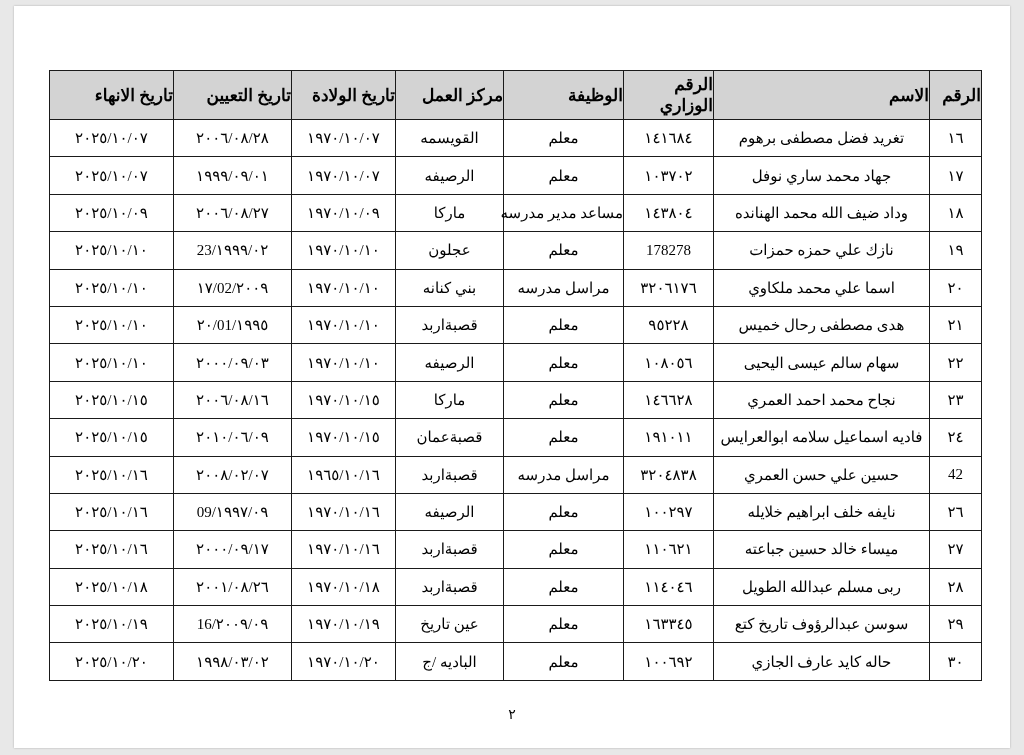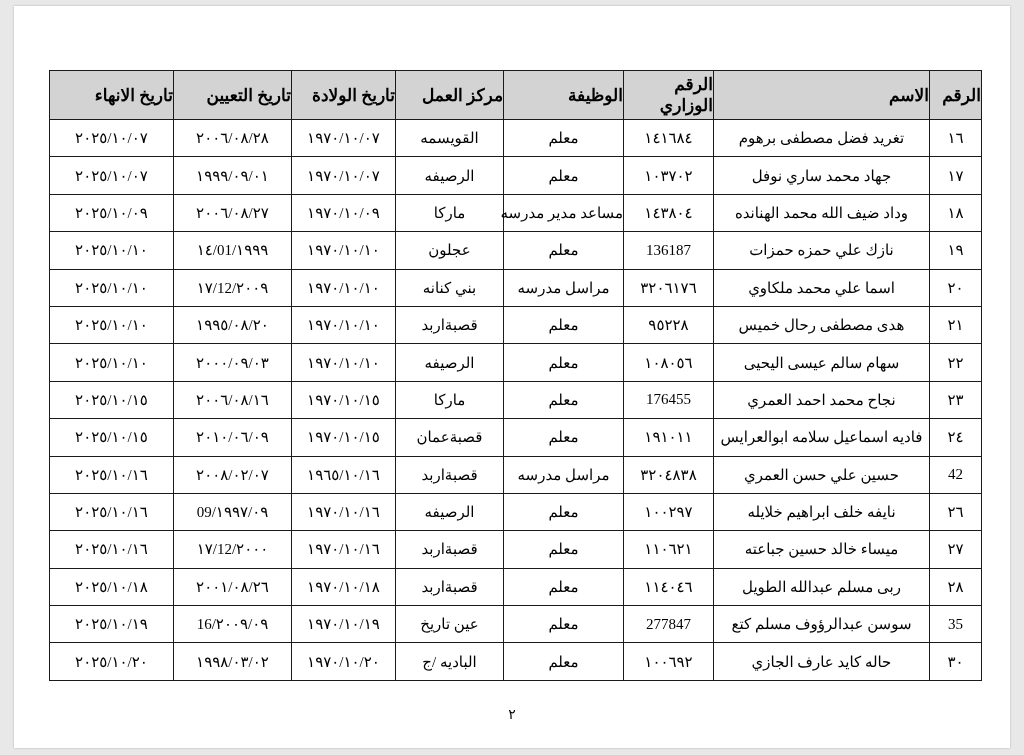--- a/index.html
+++ b/index.html
@@ -151,7 +151,7 @@
           <td>معلم</td>
           <td>عجلون</td>
           <td class="c-num">١٩٧٠/١٠/١٠</td>
-          <td class="c-num">١٩٩٩/01/١٤</td>
+          <td class="c-num">١٩٩٩/٠٢/23</td>
           <td class="c-num">٢٠٢٥/١٠/١٠</td>
         </tr>
         <tr>

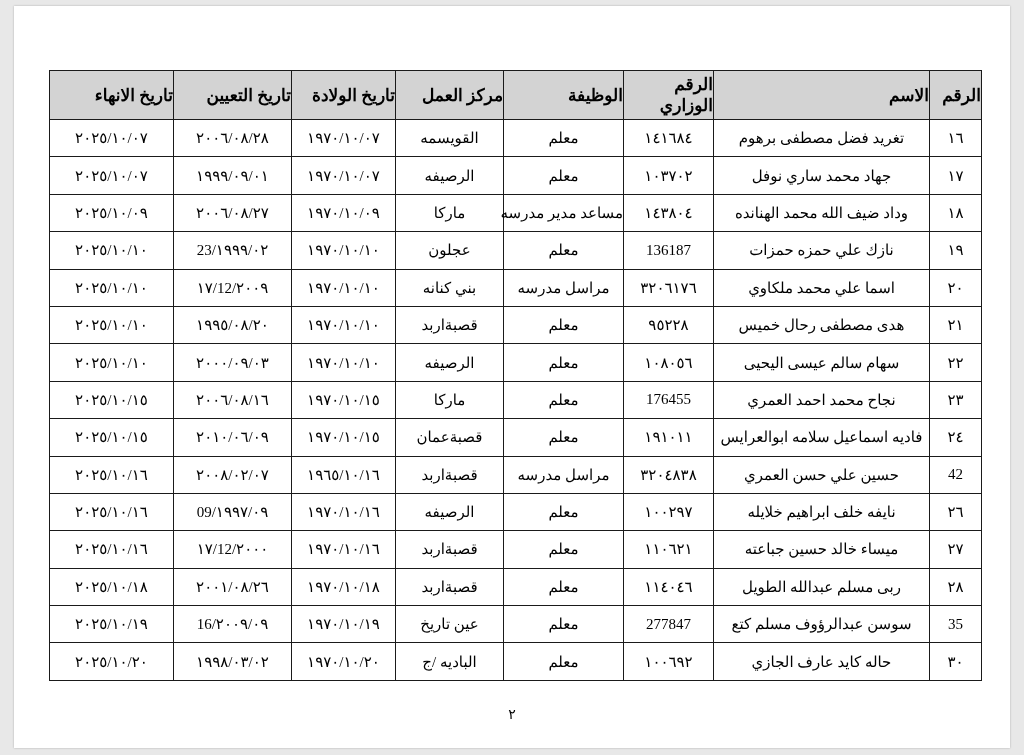--- a/index.html
+++ b/index.html
@@ -147,7 +147,7 @@
         <tr>
           <td class="c-num">١٩</td>
           <td class="c-name">نازك علي حمزه حمزات</td>
-          <td class="c-num">136187</td>
+          <td class="c-num">178278</td>
           <td>معلم</td>
           <td>عجلون</td>
           <td class="c-num">١٩٧٠/١٠/١٠</td>

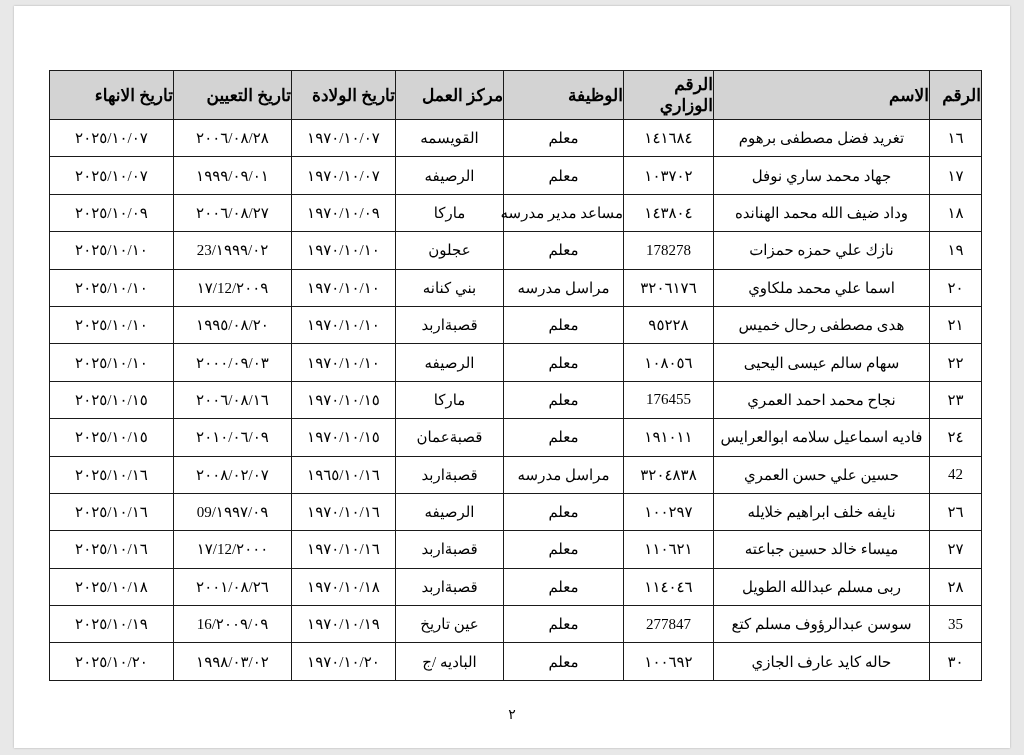--- a/index.html
+++ b/index.html
@@ -161,7 +161,7 @@
           <td>مراسل مدرسه</td>
           <td>بني كنانه</td>
           <td class="c-num">١٩٧٠/١٠/١٠</td>
-          <td class="c-num">٢٠٠٩/12/١٧</td>
+          <td class="c-num">٢٠٠٩/02/١٧</td>
           <td class="c-num">٢٠٢٥/١٠/١٠</td>
         </tr>
         <tr>

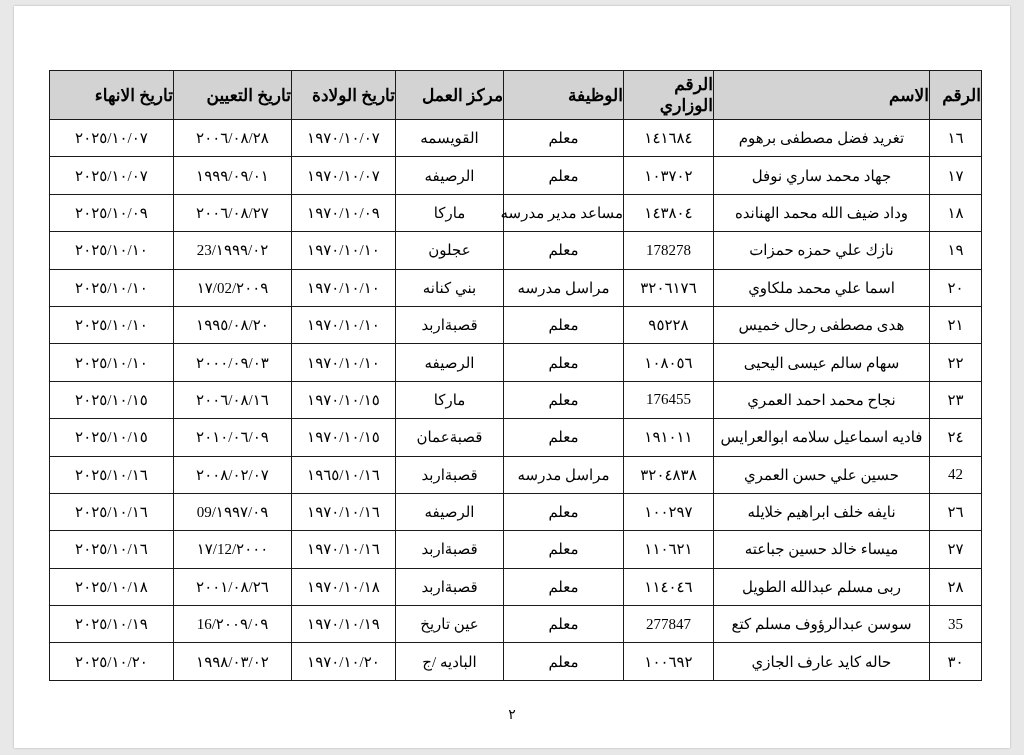--- a/index.html
+++ b/index.html
@@ -171,7 +171,7 @@
           <td>معلم</td>
           <td>قصبةاربد</td>
           <td class="c-num">١٩٧٠/١٠/١٠</td>
-          <td class="c-num">١٩٩٥/٠٨/٢٠</td>
+          <td class="c-num">١٩٩٥/01/٢٠</td>
           <td class="c-num">٢٠٢٥/١٠/١٠</td>
         </tr>
         <tr>

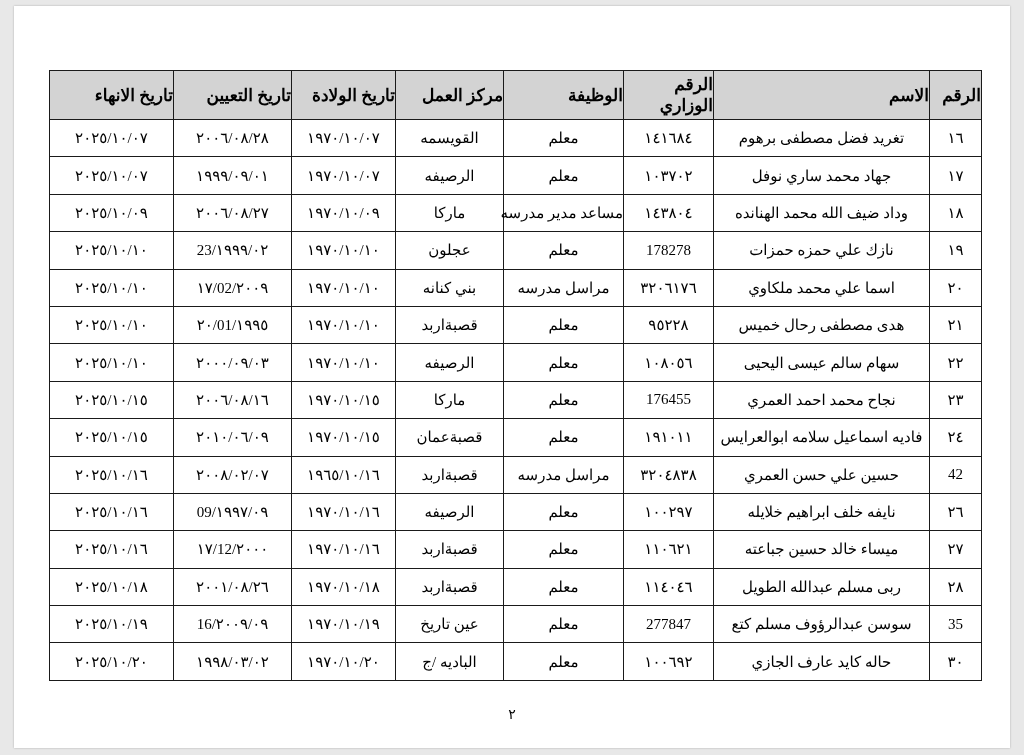--- a/index.html
+++ b/index.html
@@ -187,7 +187,7 @@
         <tr>
           <td class="c-num">٢٣</td>
           <td class="c-name">نجاح محمد احمد العمري</td>
-          <td class="c-num">176455</td>
+          <td class="c-num">١٤٦٦٢٨</td>
           <td>معلم</td>
           <td>ماركا</td>
           <td class="c-num">١٩٧٠/١٠/١٥</td>

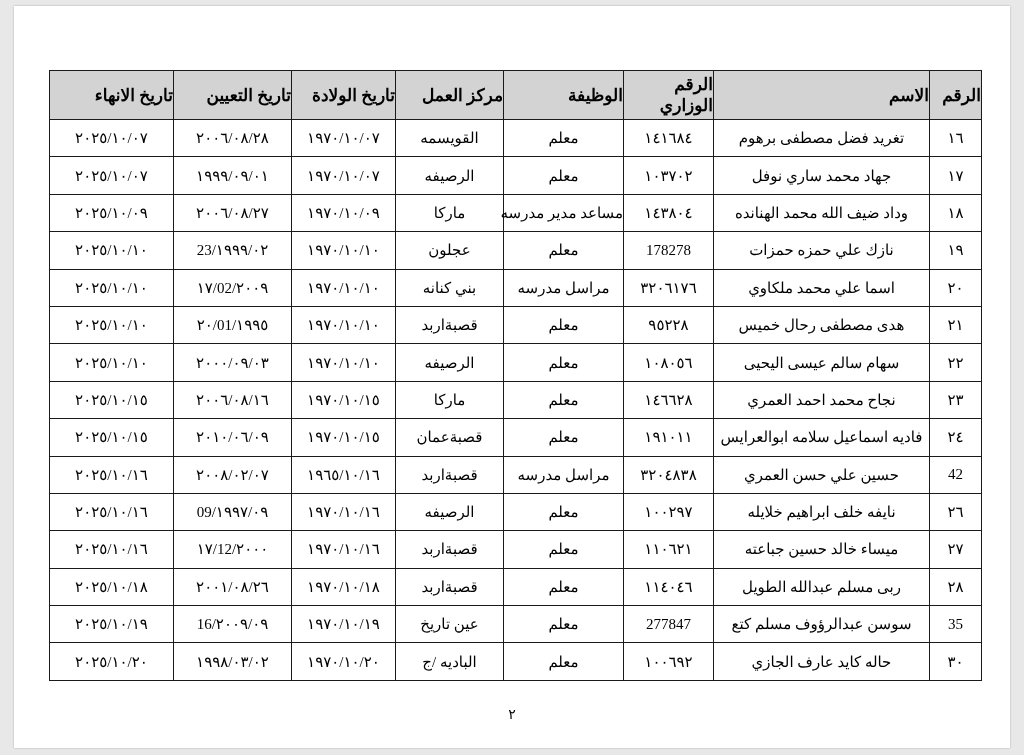--- a/index.html
+++ b/index.html
@@ -231,7 +231,7 @@
           <td>معلم</td>
           <td>قصبةاربد</td>
           <td class="c-num">١٩٧٠/١٠/١٦</td>
-          <td class="c-num">٢٠٠٠/12/١٧</td>
+          <td class="c-num">٢٠٠٠/٠٩/١٧</td>
           <td class="c-num">٢٠٢٥/١٠/١٦</td>
         </tr>
         <tr>

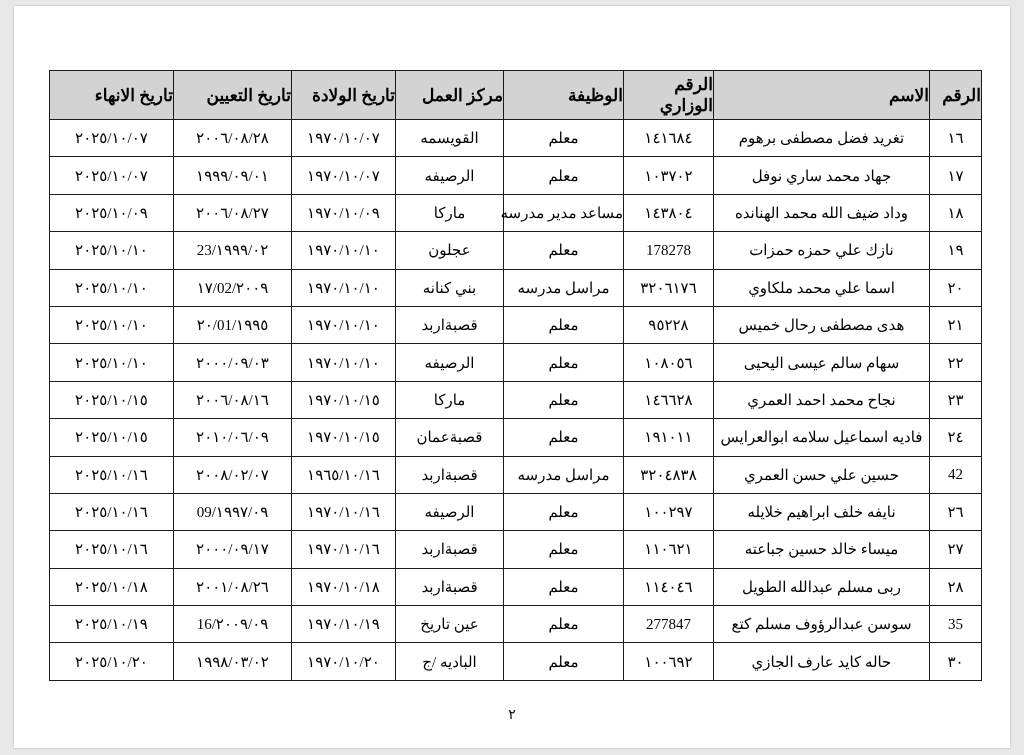--- a/index.html
+++ b/index.html
@@ -247,7 +247,7 @@
         <tr>
           <td class="c-num">35</td>
           <td class="c-name">سوسن عبدالرؤوف مسلم كتع</td>
-          <td class="c-num">277847</td>
+          <td class="c-num">١٦٣٣٤٥</td>
           <td>معلم</td>
           <td>عين تاريخ</td>
           <td class="c-num">١٩٧٠/١٠/١٩</td>

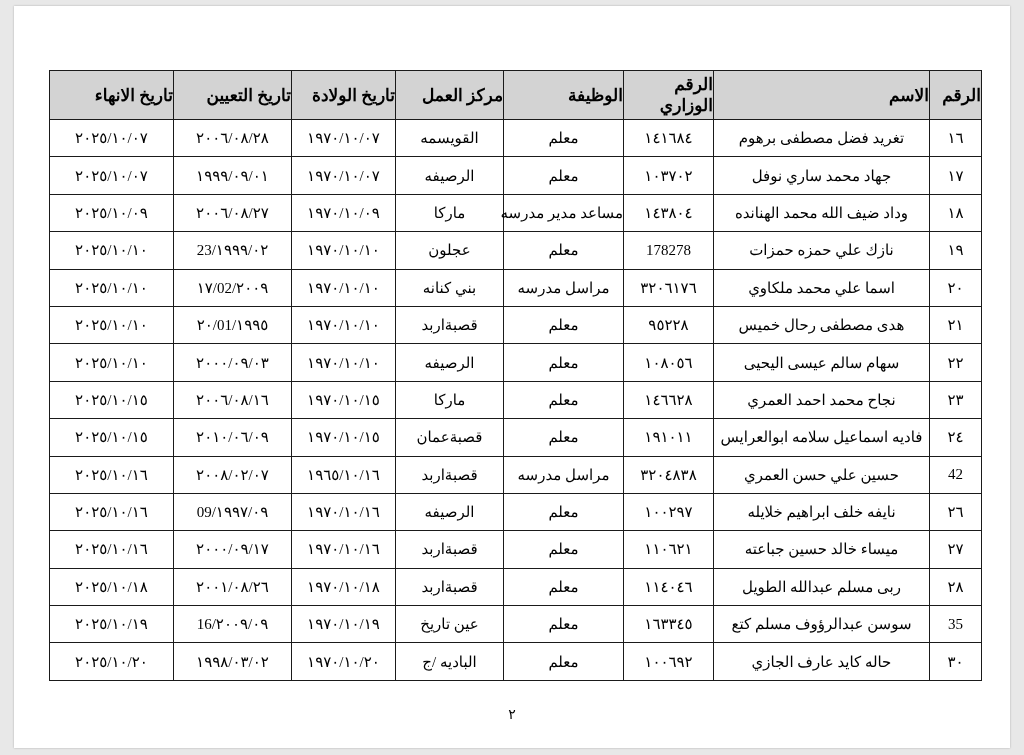--- a/index.html
+++ b/index.html
@@ -246,7 +246,7 @@
         </tr>
         <tr>
           <td class="c-num">35</td>
-          <td class="c-name">سوسن عبدالرؤوف مسلم كتع</td>
+          <td class="c-name">سوسن عبدالرؤوف تاريخ كتع</td>
           <td class="c-num">١٦٣٣٤٥</td>
           <td>معلم</td>
           <td>عين تاريخ</td>

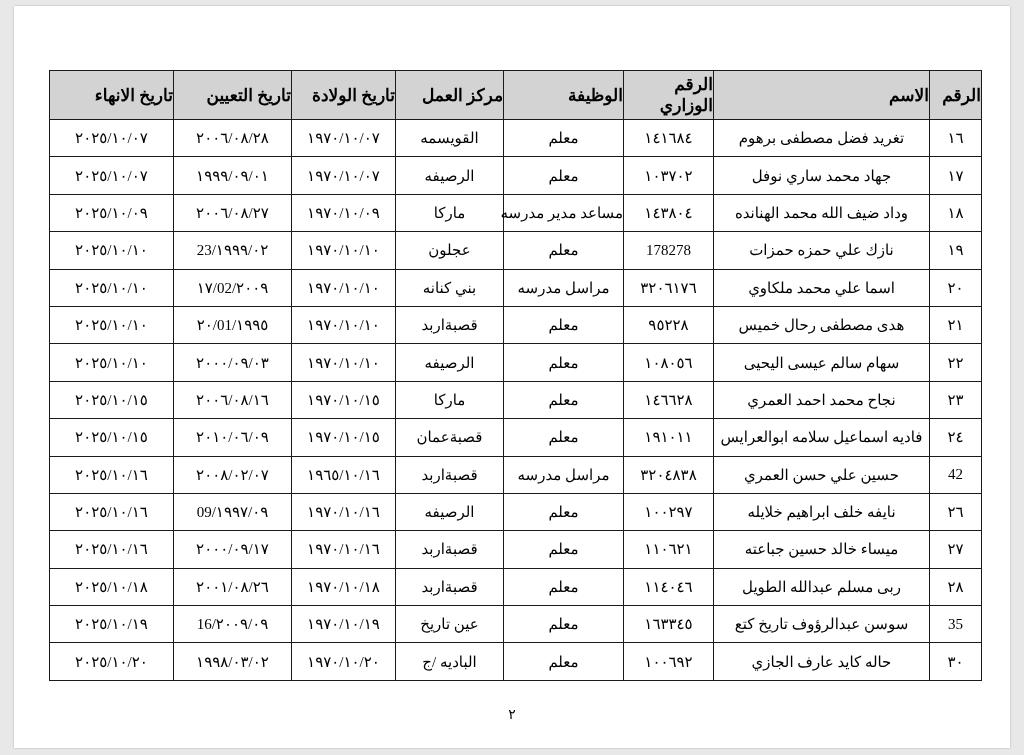--- a/index.html
+++ b/index.html
@@ -245,7 +245,7 @@
           <td class="c-num">٢٠٢٥/١٠/١٨</td>
         </tr>
         <tr>
-          <td class="c-num">35</td>
+          <td class="c-num">٢٩</td>
           <td class="c-name">سوسن عبدالرؤوف تاريخ كتع</td>
           <td class="c-num">١٦٣٣٤٥</td>
           <td>معلم</td>

